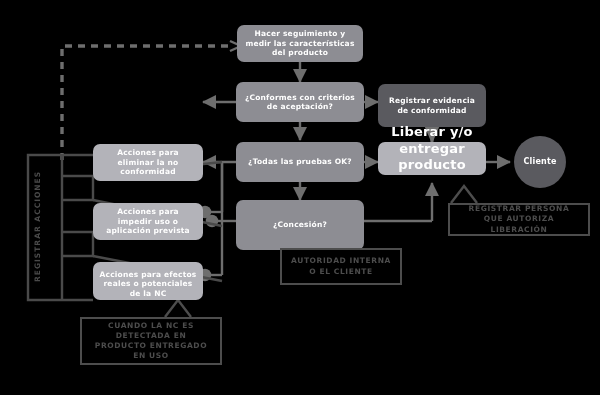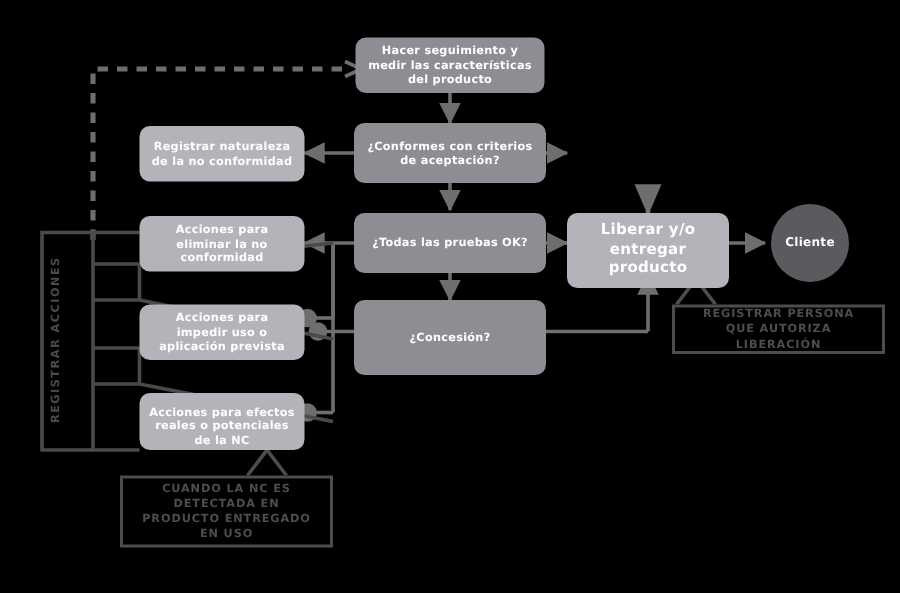--- a/index.html
+++ b/index.html
@@ -99,9 +99,6 @@
     <span>Hacer seguimiento y medir las características del producto</span>
   </div>
 
-  <div class="node n-light" style="left:93px;top:84px;width:110px;height:37px;font-size:7.5px;">
-    <span>Registrar naturaleza de la no conformidad</span>
-  </div>
 
   <div class="node n-mid" style="left:236px;top:82px;width:128px;height:40px;font-size:7.5px;">
     <span>¿Conformes con criterios de aceptación?</span>

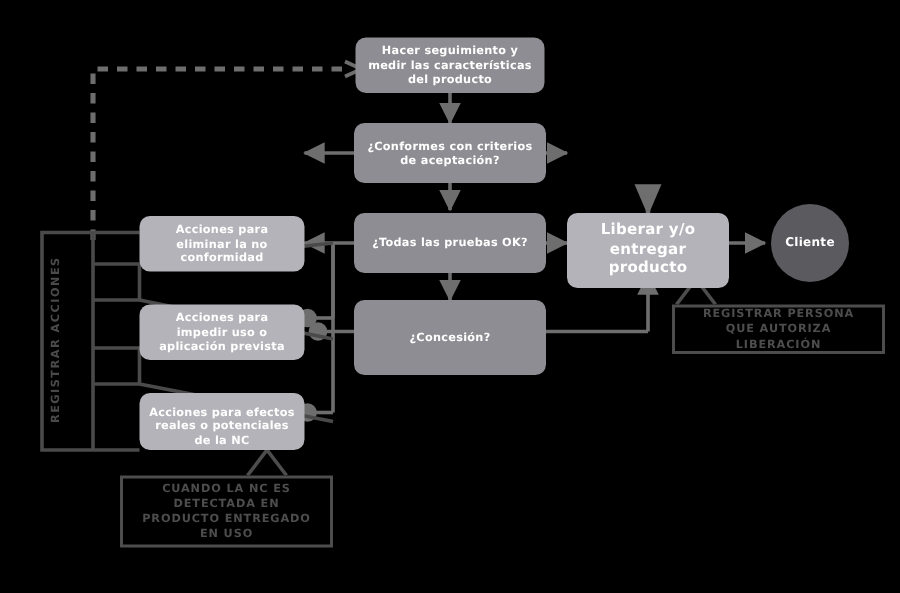--- a/index.html
+++ b/index.html
@@ -104,6 +104,9 @@
     <span>¿Conformes con criterios de aceptación?</span>
   </div>
 
+  <div class="node n-dark" style="left:378px;top:84px;width:108px;height:43px;font-size:7.5px;">
+    <span>Registrar evidencia de conformidad</span>
+  </div>
 
   <div class="node n-mid" style="left:236px;top:142px;width:128px;height:40px;font-size:7.5px;">
     <span>¿Todas las pruebas OK?</span>

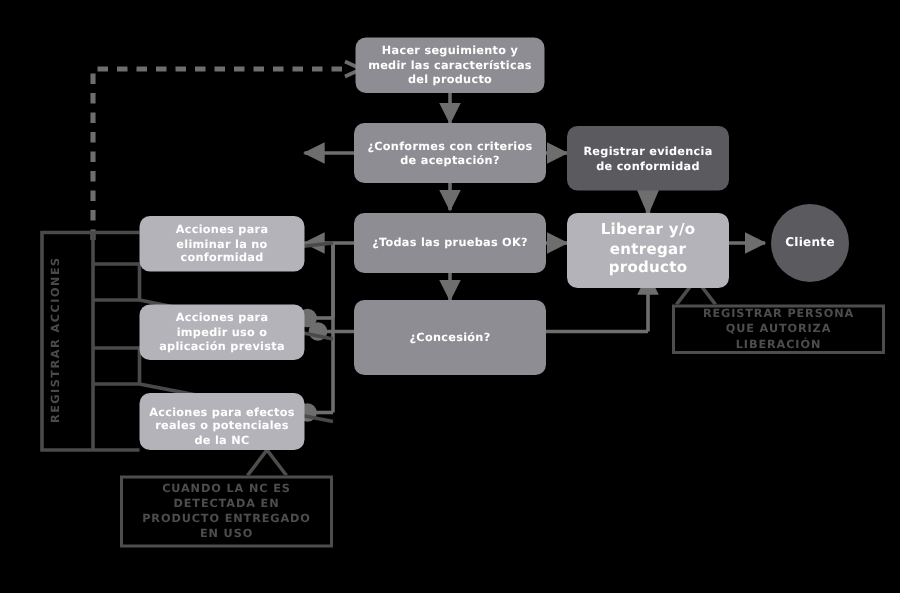--- a/index.html
+++ b/index.html
@@ -116,7 +116,7 @@
     <span>Acciones para eliminar la no conformidad</span>
   </div>
 
-  <div class="node n-light" style="left:378px;top:142px;width:108px;height:50px;font-size:10px;">
+  <div class="node n-light" style="left:378px;top:142px;width:108px;height:33px;font-size:13px;align-items:flex-end;">
     <span>Liberar y/o entregar producto</span>
   </div>
 

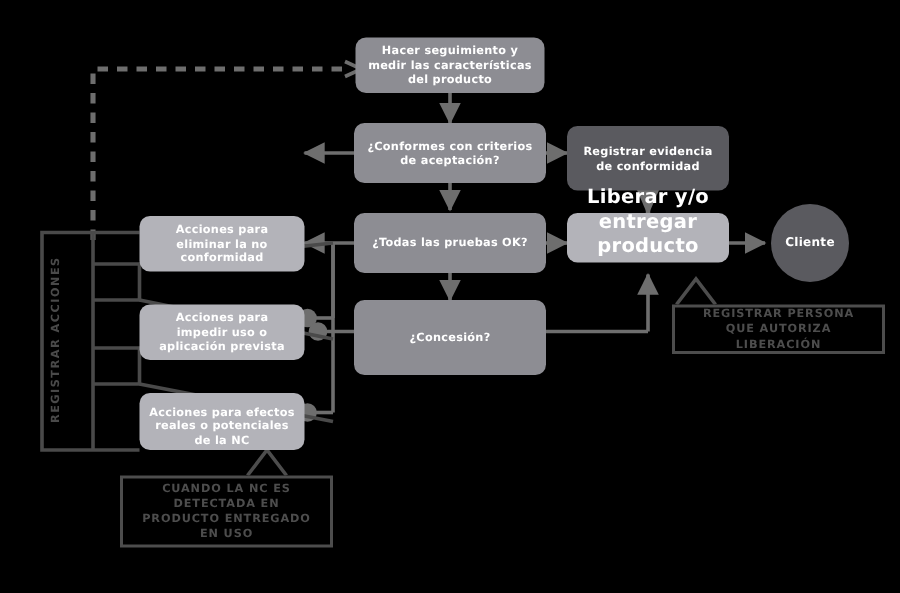--- a/index.html
+++ b/index.html
@@ -140,6 +140,9 @@
     <span>REGISTRAR PERSONA QUE AUTORIZA LIBERACIÓN</span>
   </div>
 
+  <div class="callout" style="left:280px;top:248px;width:122px;height:37px;font-size:7.5px;">
+    <span>AUTORIDAD INTERNA O EL CLIENTE</span>
+  </div>
 
   <div class="callout" style="left:80px;top:317px;width:142px;height:48px;font-size:7.5px;">
     <span>CUANDO LA NC ES DETECTADA EN PRODUCTO ENTREGADO EN USO</span>

